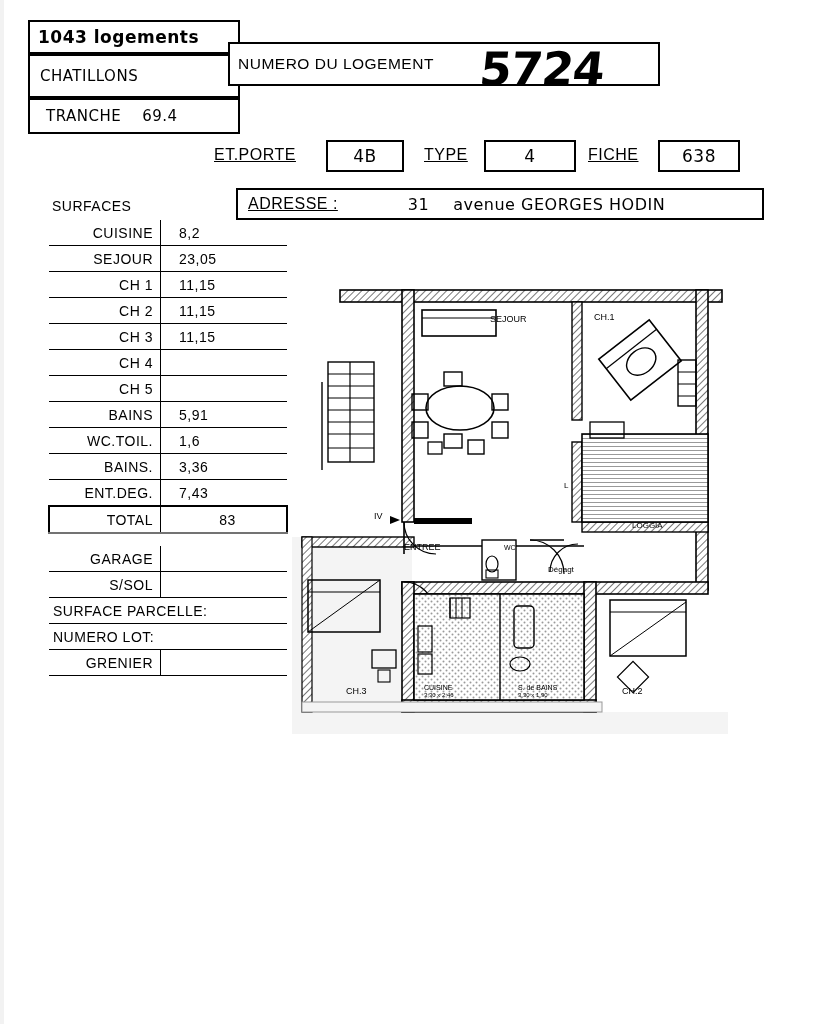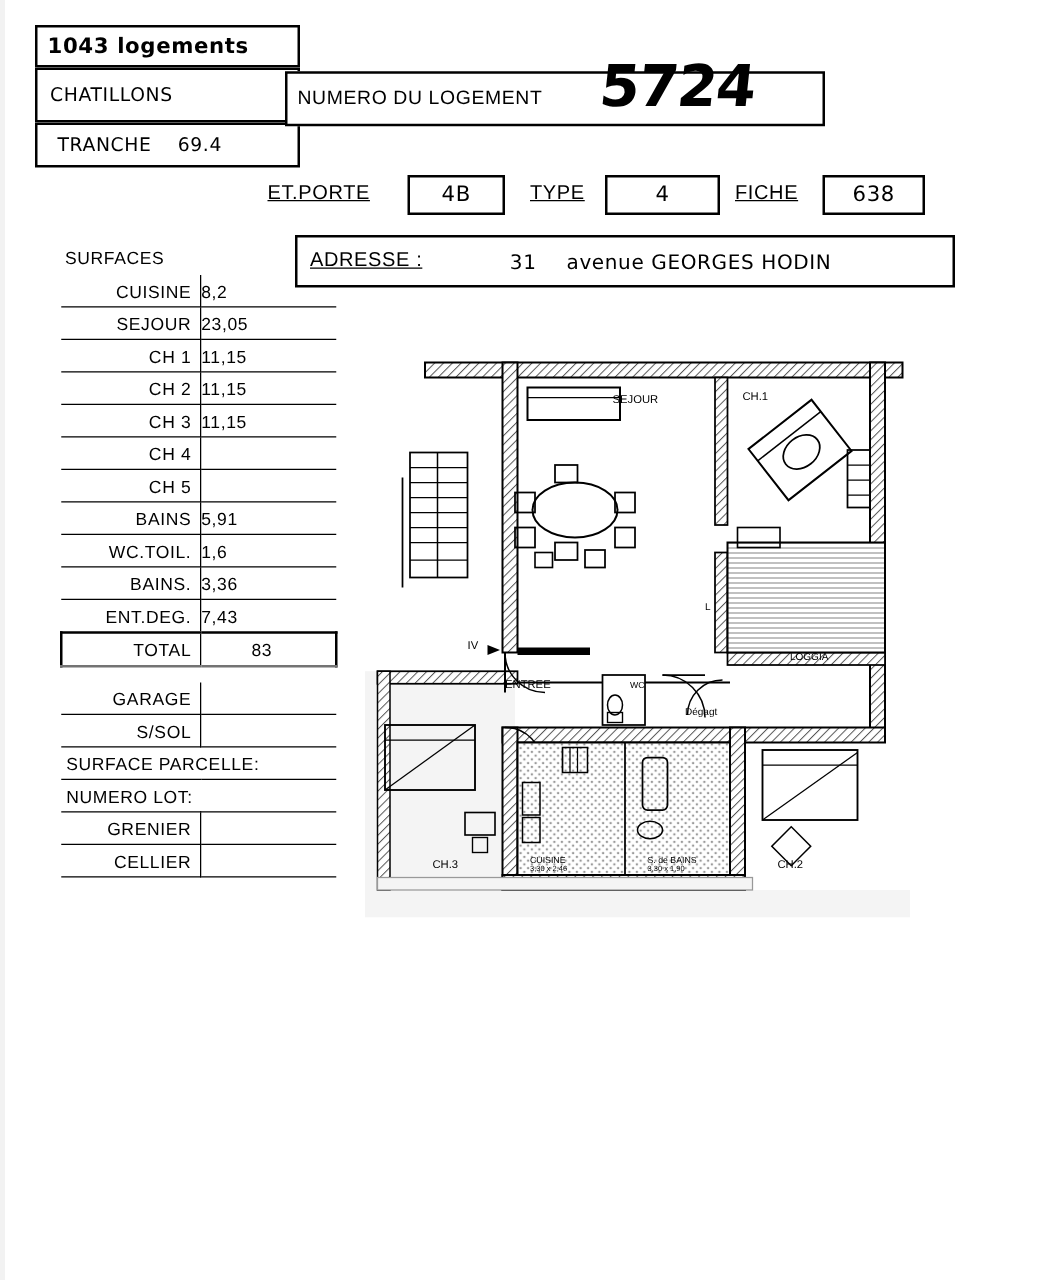--- a/index.html
+++ b/index.html
@@ -55,7 +55,7 @@
     font-size: 15px; gap: 21px;
   }
   .hdr-numlog {
-    left: 228px; top: 57px; width: 432px; height: 44px;
+    left: 228px; top: 42px; width: 432px; height: 44px;
     display: flex; align-items: center; padding-left: 8px;
     font-size: 15.5px;
   }

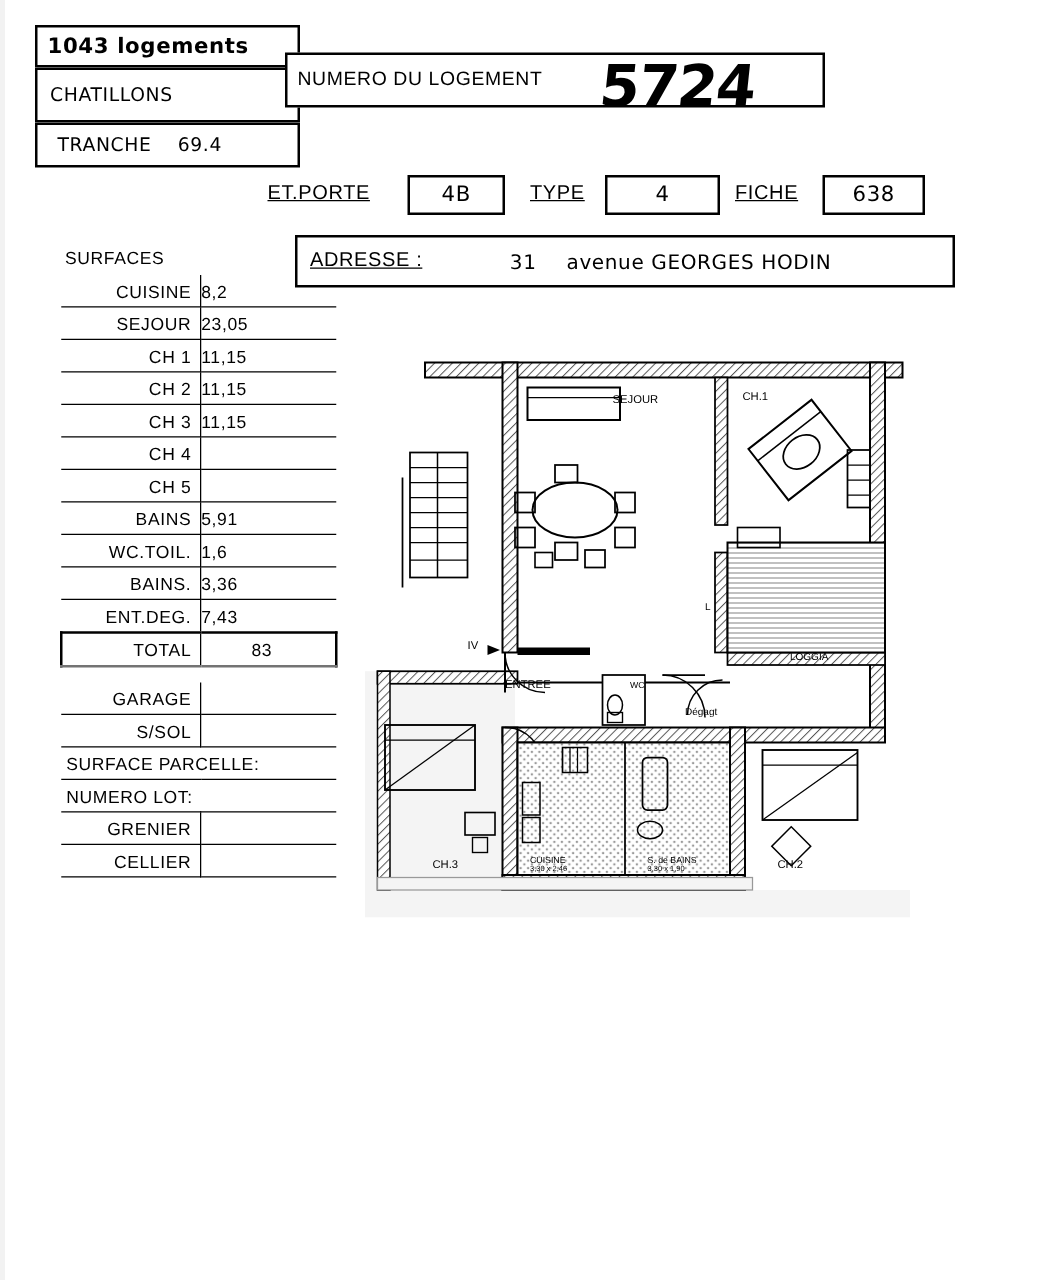--- a/index.html
+++ b/index.html
@@ -76,7 +76,7 @@
   .val-fiche { left: 658px; top: 140px; width: 82px; height: 32px; display:flex; align-items:center; justify-content:center; font-size: 17px; }
 
   .addr-box {
-    left: 236px; top: 188px; width: 528px; height: 42px;
+    left: 236px; top: 188px; width: 528px; height: 32px;
     display: flex; align-items: center; padding-left: 10px;
     font-size: 16px;
   }

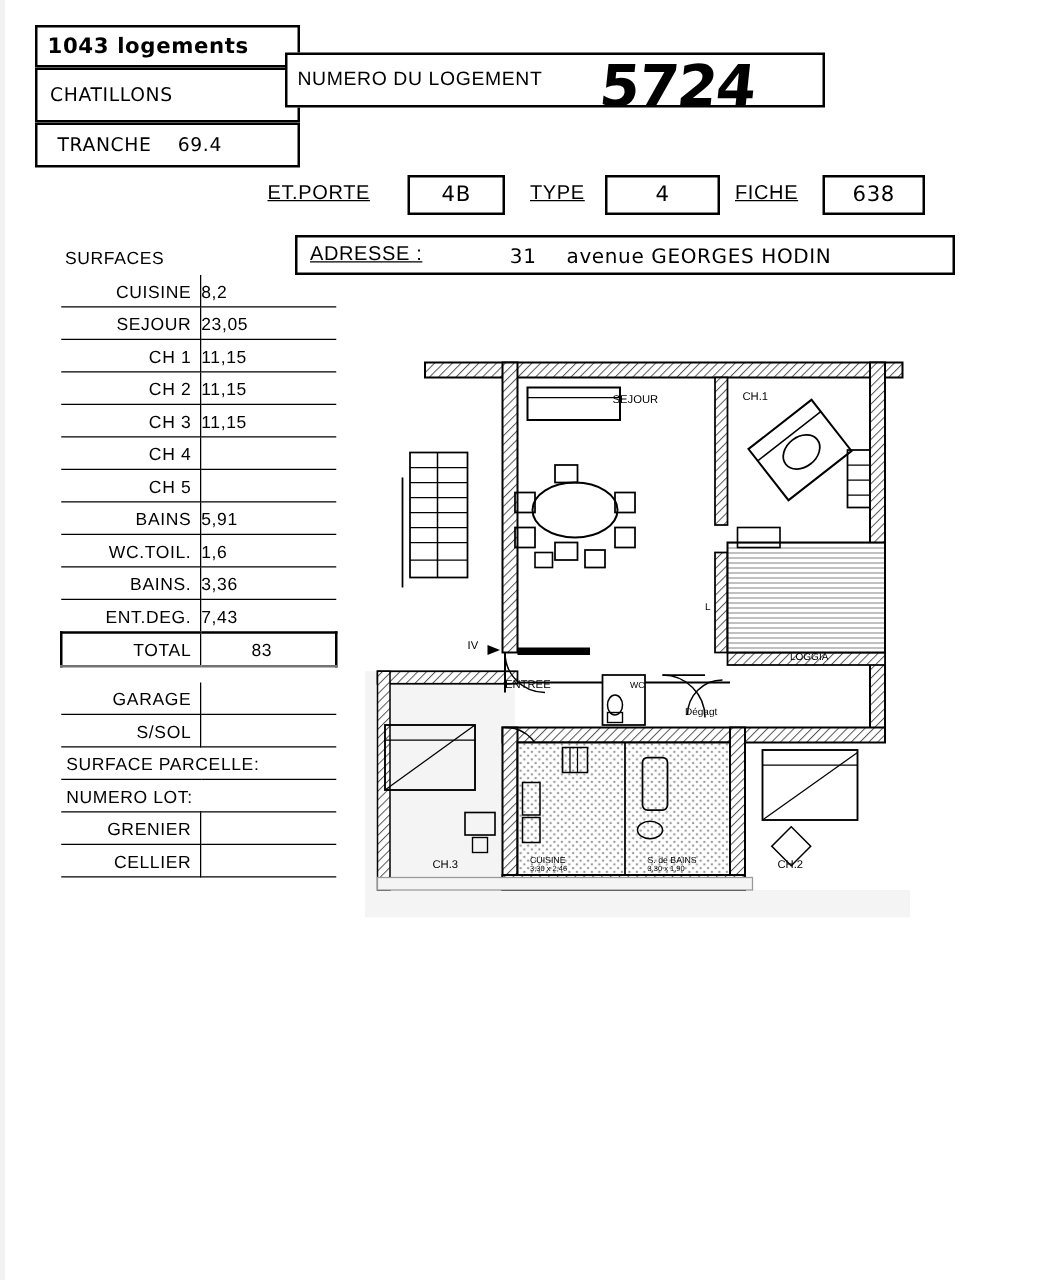--- a/index.html
+++ b/index.html
@@ -116,6 +116,7 @@
   .stable td.val {
     width: 108px;
     text-align: left;
+    padding-left: 18px;
     border-bottom: 1.6px solid #000;
   }
   .stable tr.total td.name,

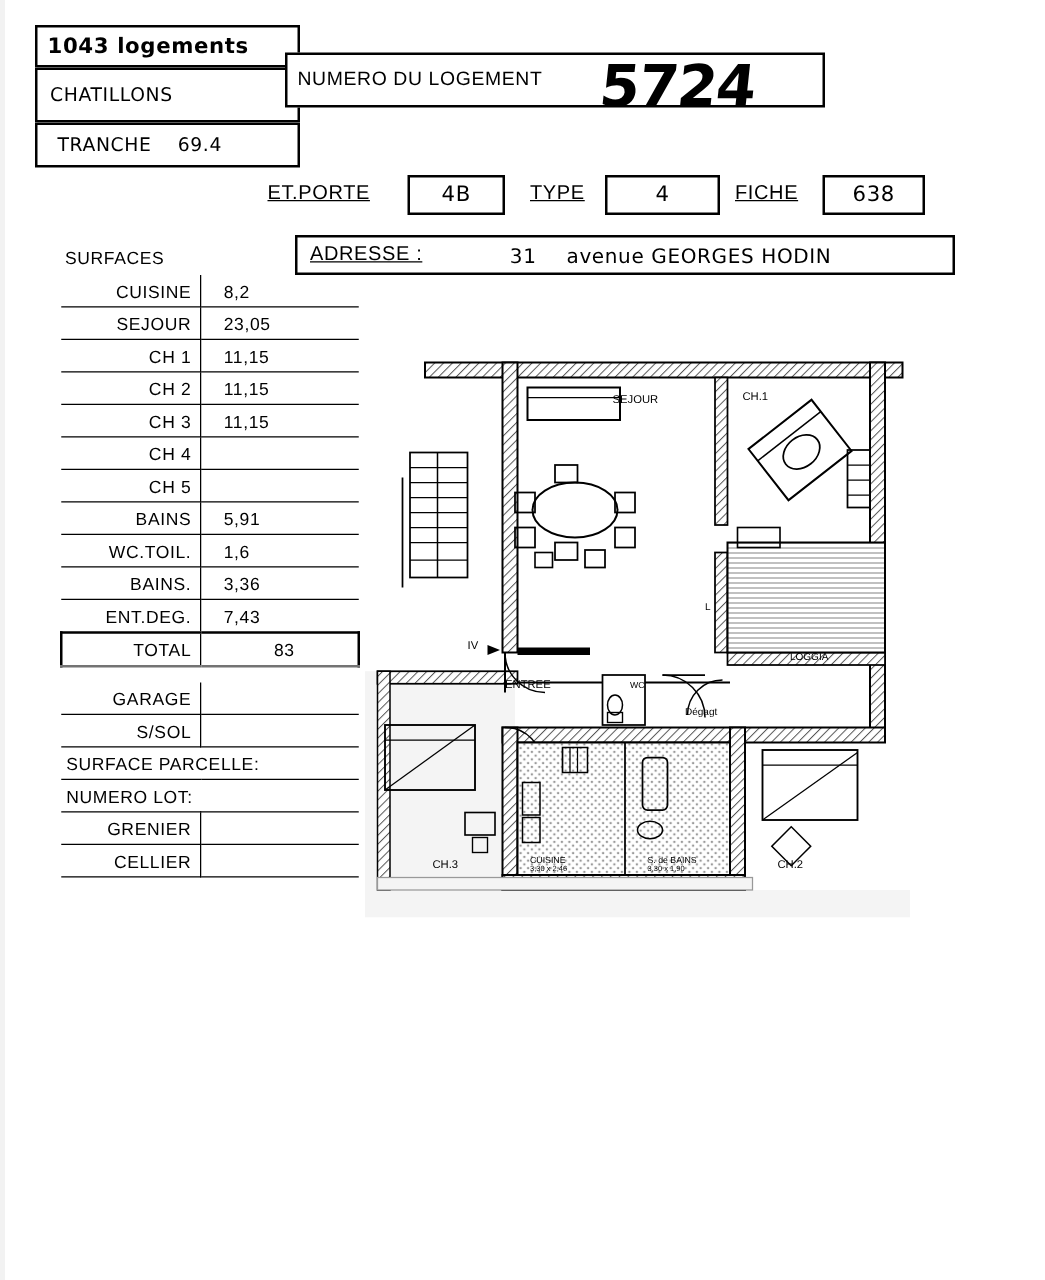--- a/index.html
+++ b/index.html
@@ -261,10 +261,6 @@
         </tr>
         <tr>
           <td class="name">GRENIER</td>
-          <td class="val"></td>
-        </tr>
-        <tr>
-          <td class="name">CELLIER</td>
           <td class="val"></td>
         </tr>
       </tbody>

